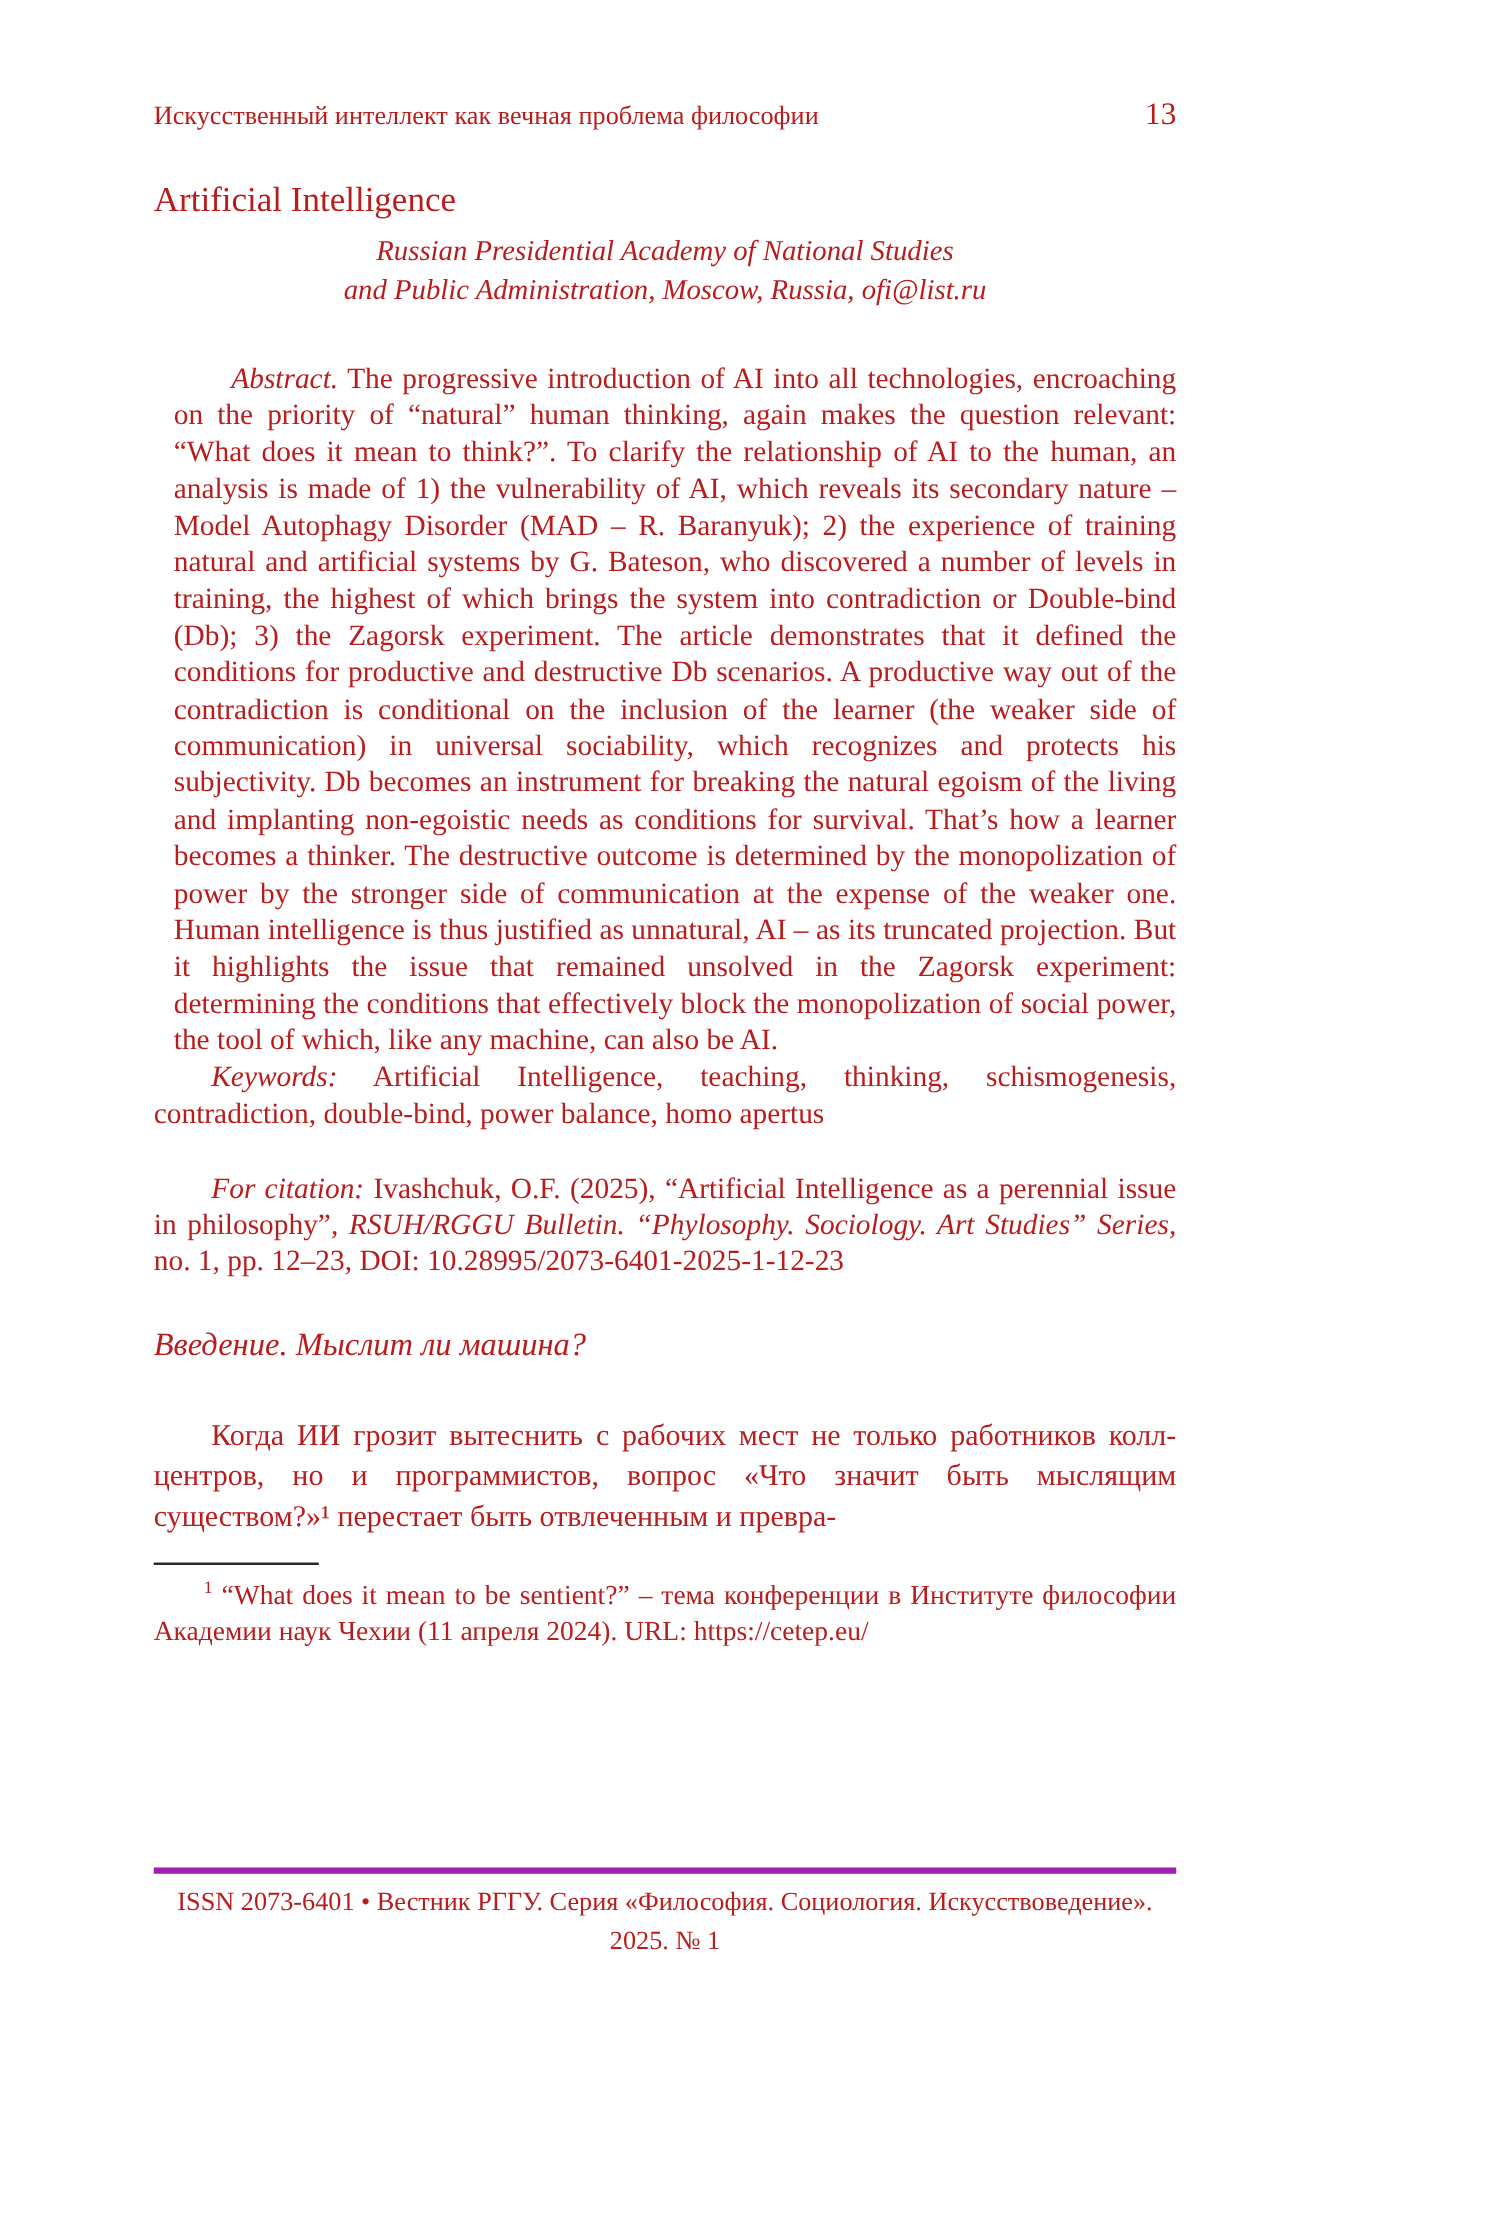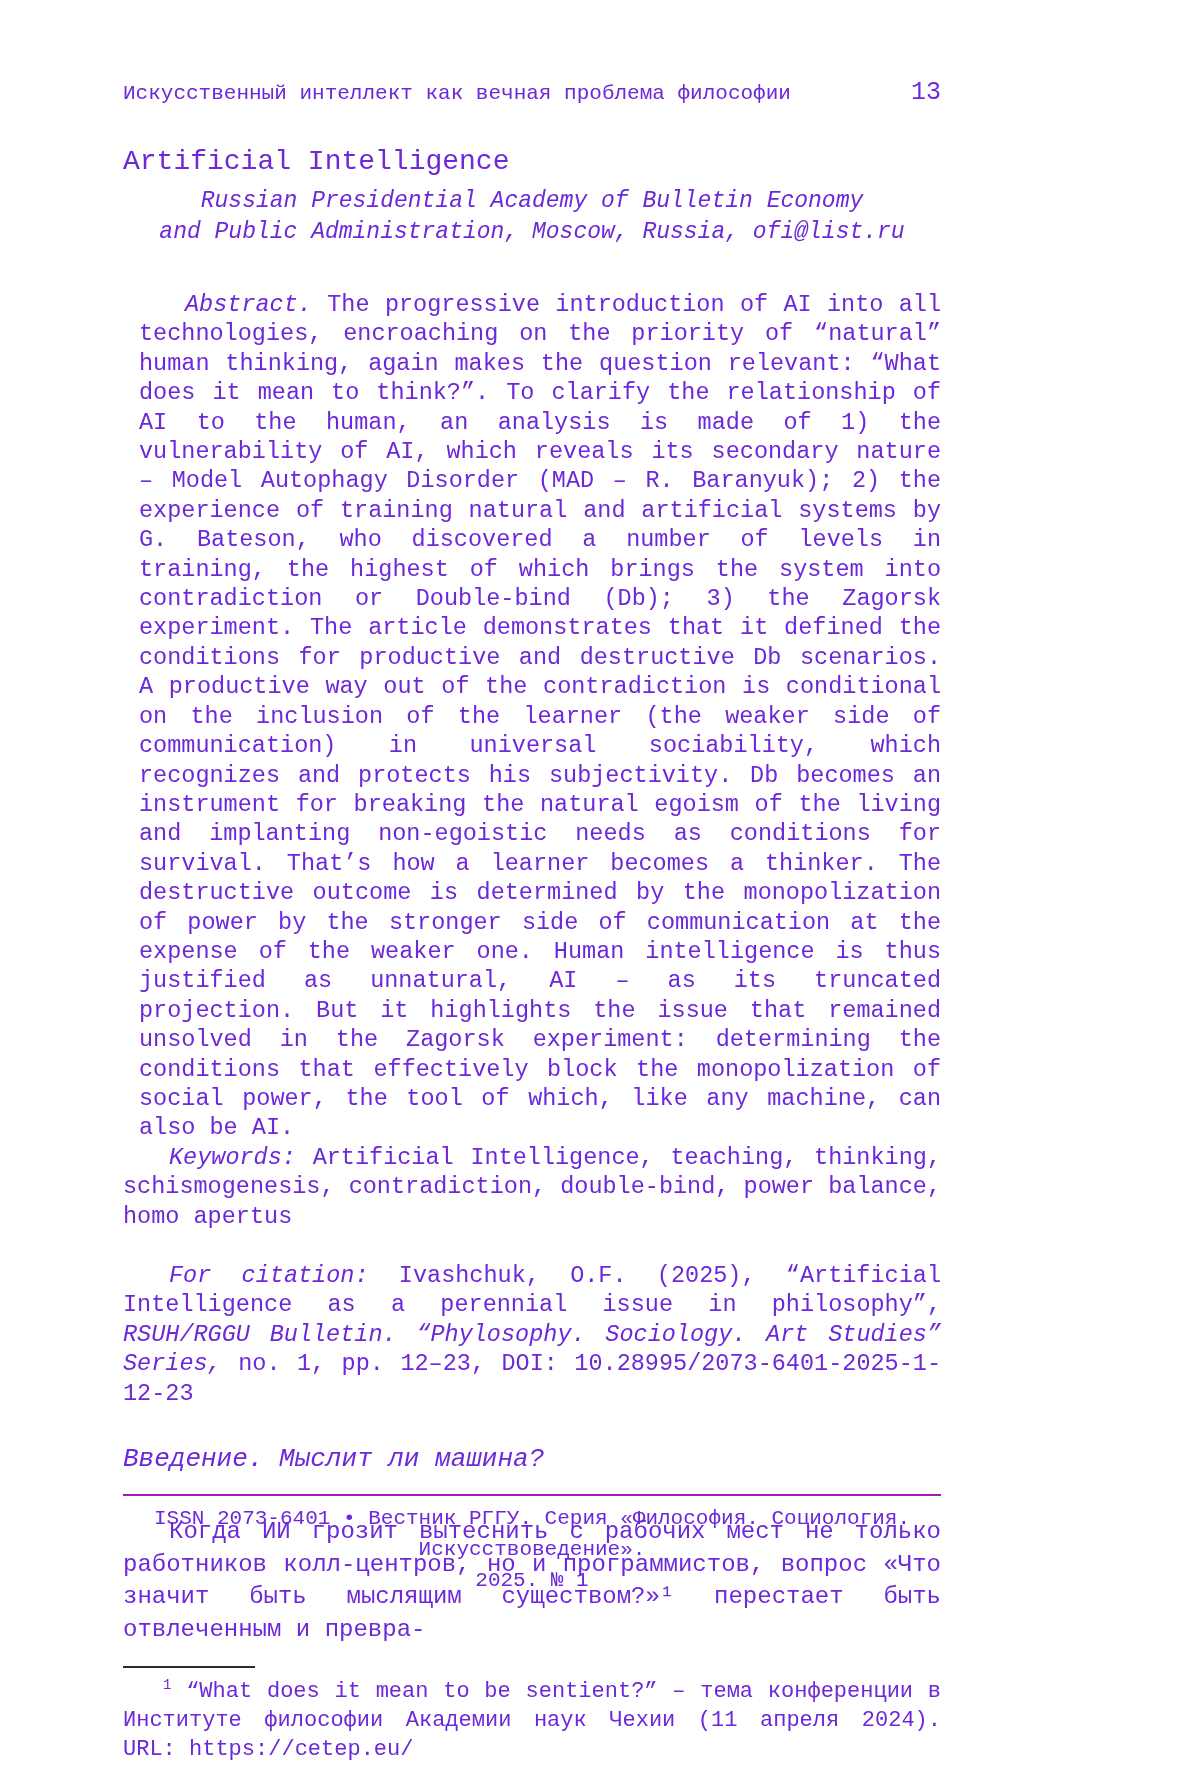--- a/index.html
+++ b/index.html
@@ -9,8 +9,8 @@
     width: 1188px;
     height: 1780px;
     background: #ffffff;
-    font-family: Liberation Mono, monospace;
-    color: #6d28d9;
+    font-family: Liberation Serif, serif;
+    color: #b91c1c;
     overflow: hidden;
   }
   .content {

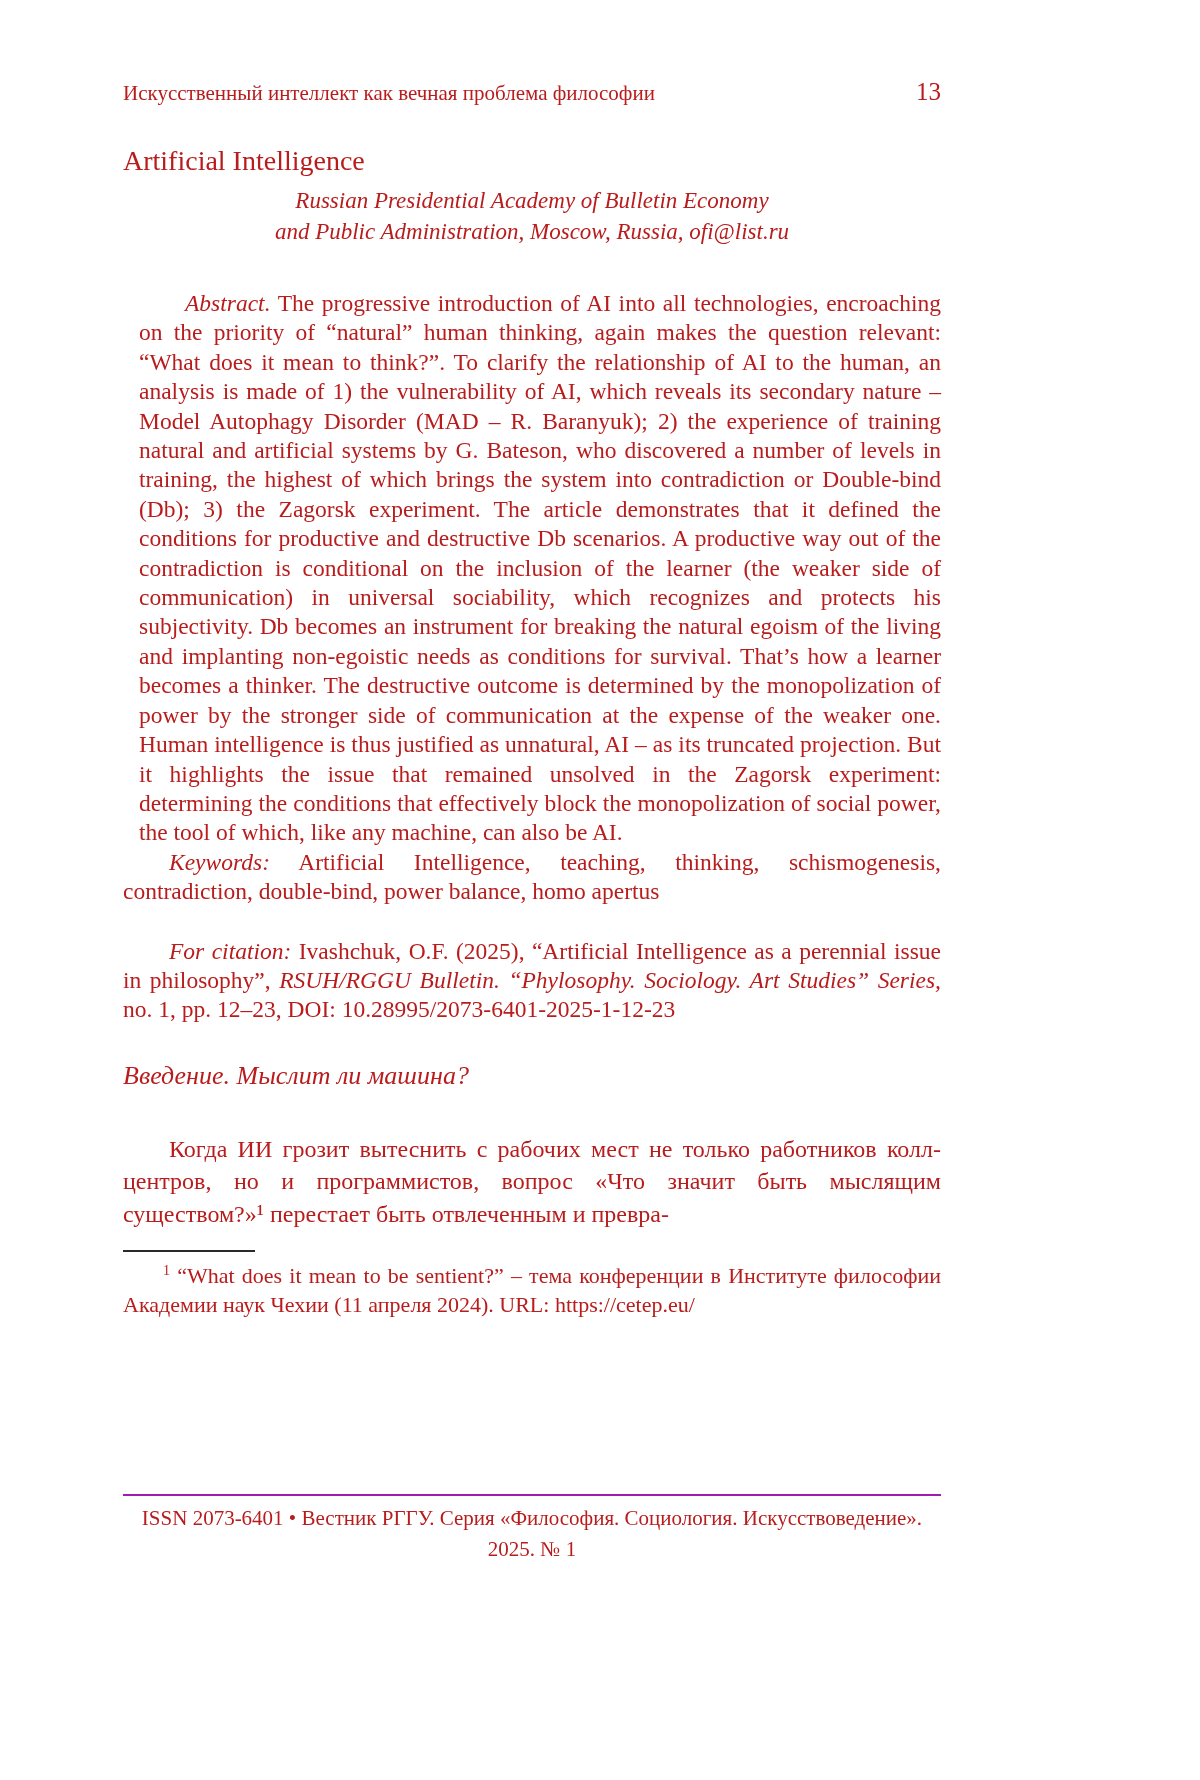--- a/index.html
+++ b/index.html
@@ -114,7 +114,7 @@
 
 
     <div class="affiliation">
-      <span>Russian Presidential Academy of Bulletin Economy</span>
+      <span>Russian Presidential Academy of National Studies</span>
       <span>and Public Administration, Moscow, Russia, ofi@list.ru</span>
     </div>
 

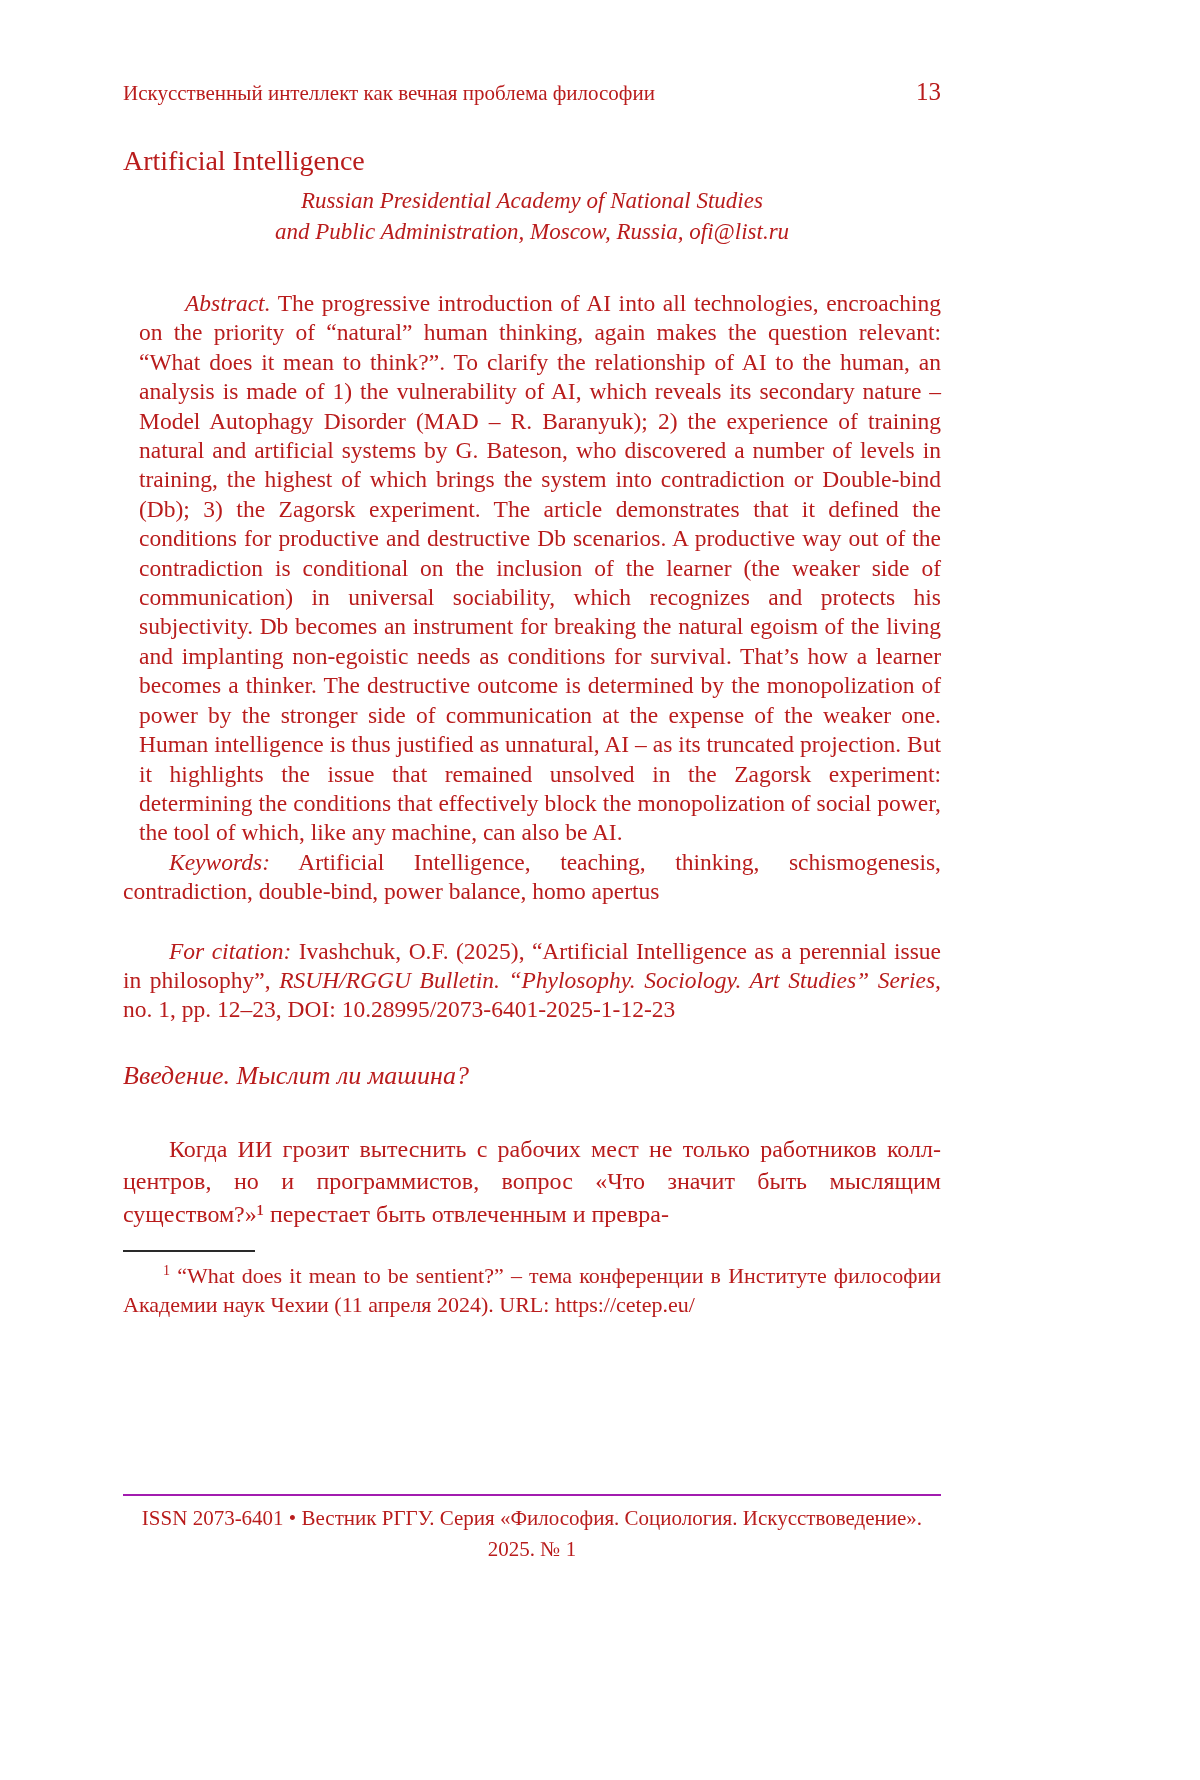--- a/index.html
+++ b/index.html
@@ -92,7 +92,7 @@
     text-align: center;
     font-size: 21px;
     line-height: 31px;
-    border-top: 2px solid #a21caf;
+    border-top: 5px solid #a21caf;
     padding-top: 7px;
   }
   .footer div { display: block; }

